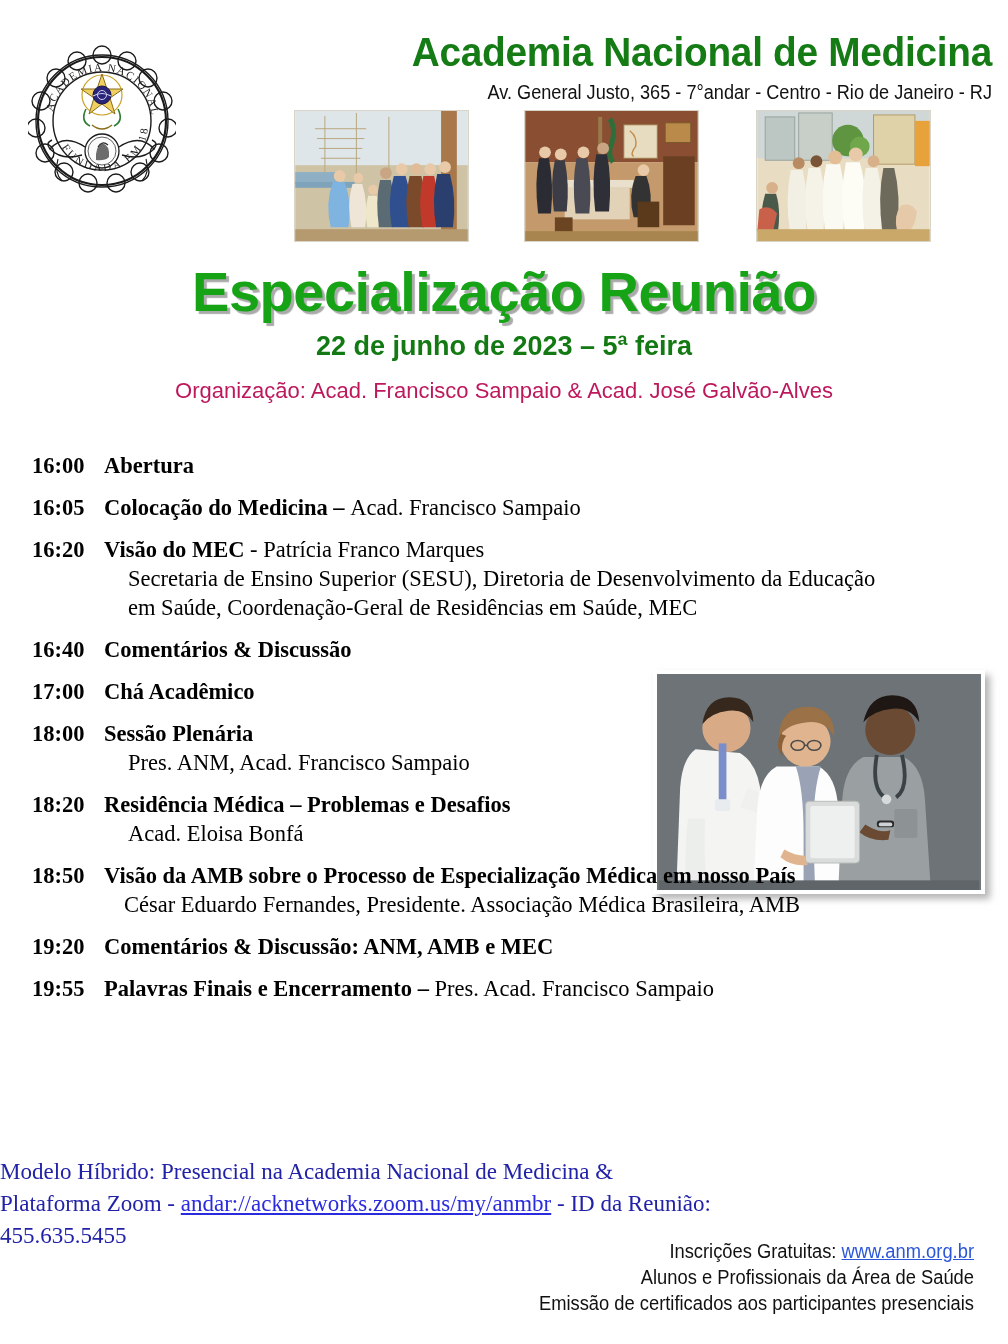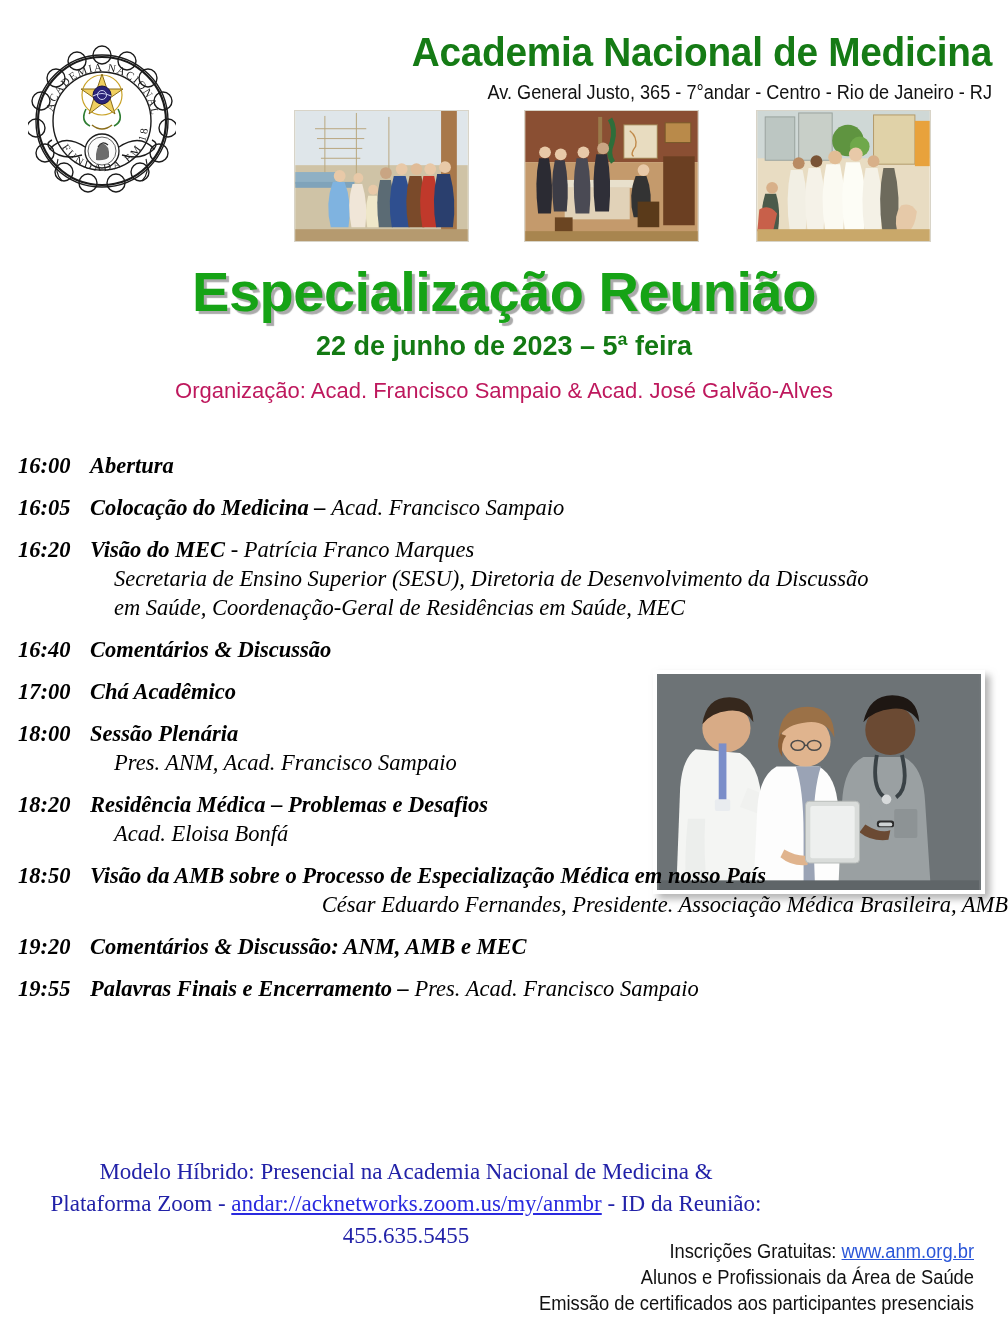--- a/index.html
+++ b/index.html
@@ -126,9 +126,8 @@
   }
   .sched-row {
     position: relative;
-    padding-left: 18px;
+    padding-left: 32px;
     margin-bottom: 14px;
-    font-style: italic;
   }
   .sched-line {
     font-size: 22.5px;

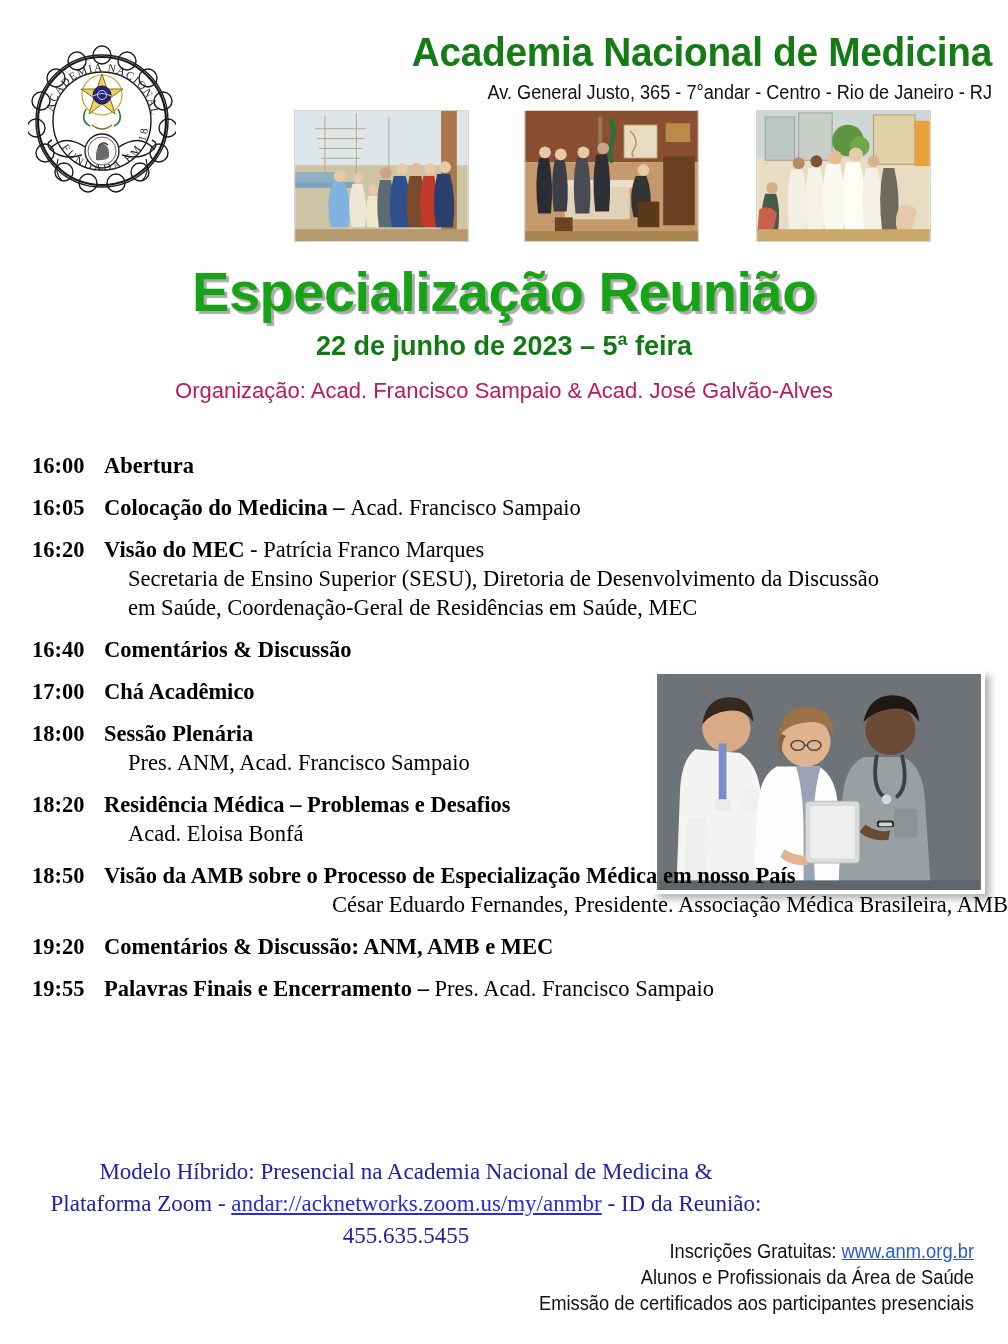--- a/index.html
+++ b/index.html
@@ -464,7 +464,7 @@
     <div class="sched-line">
       <span class="sched-time">16:20</span><span class="sched-title">Visão do MEC</span><span class="sched-rest"> - Patrícia Franco Marques</span>
     </div>
-    <div class="sched-sub">Secretaria de Ensino Superior (SESU), Diretoria de Desenvolvimento da Discussão</div>
+    <div class="sched-sub">Secretaria de Ensino Superior (SESU), Diretoria de Desenvolvimento da Educação</div>
     <div class="sched-sub">em Saúde, Coordenação-Geral de Residências em Saúde, MEC</div>
   </div>
 

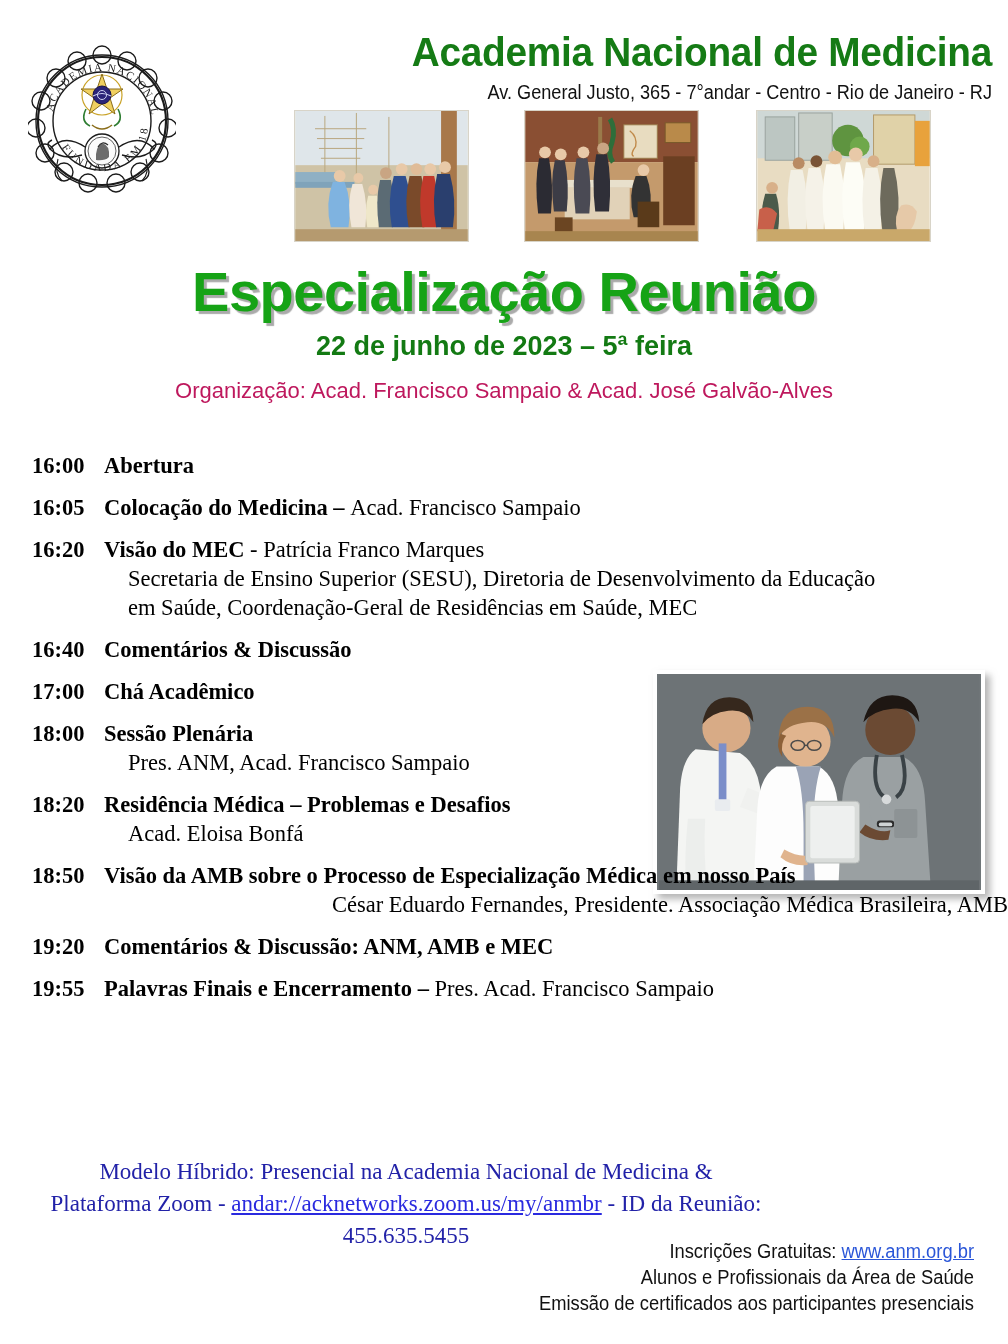--- a/index.html
+++ b/index.html
@@ -148,7 +148,7 @@
     padding-left: 96px;
     white-space: nowrap;
   }
-  .sched-sub.tight { padding-left: 92px; text-align: right; }
+  .sched-sub.tight { padding-left: 92px; }
 
   
   .photo {

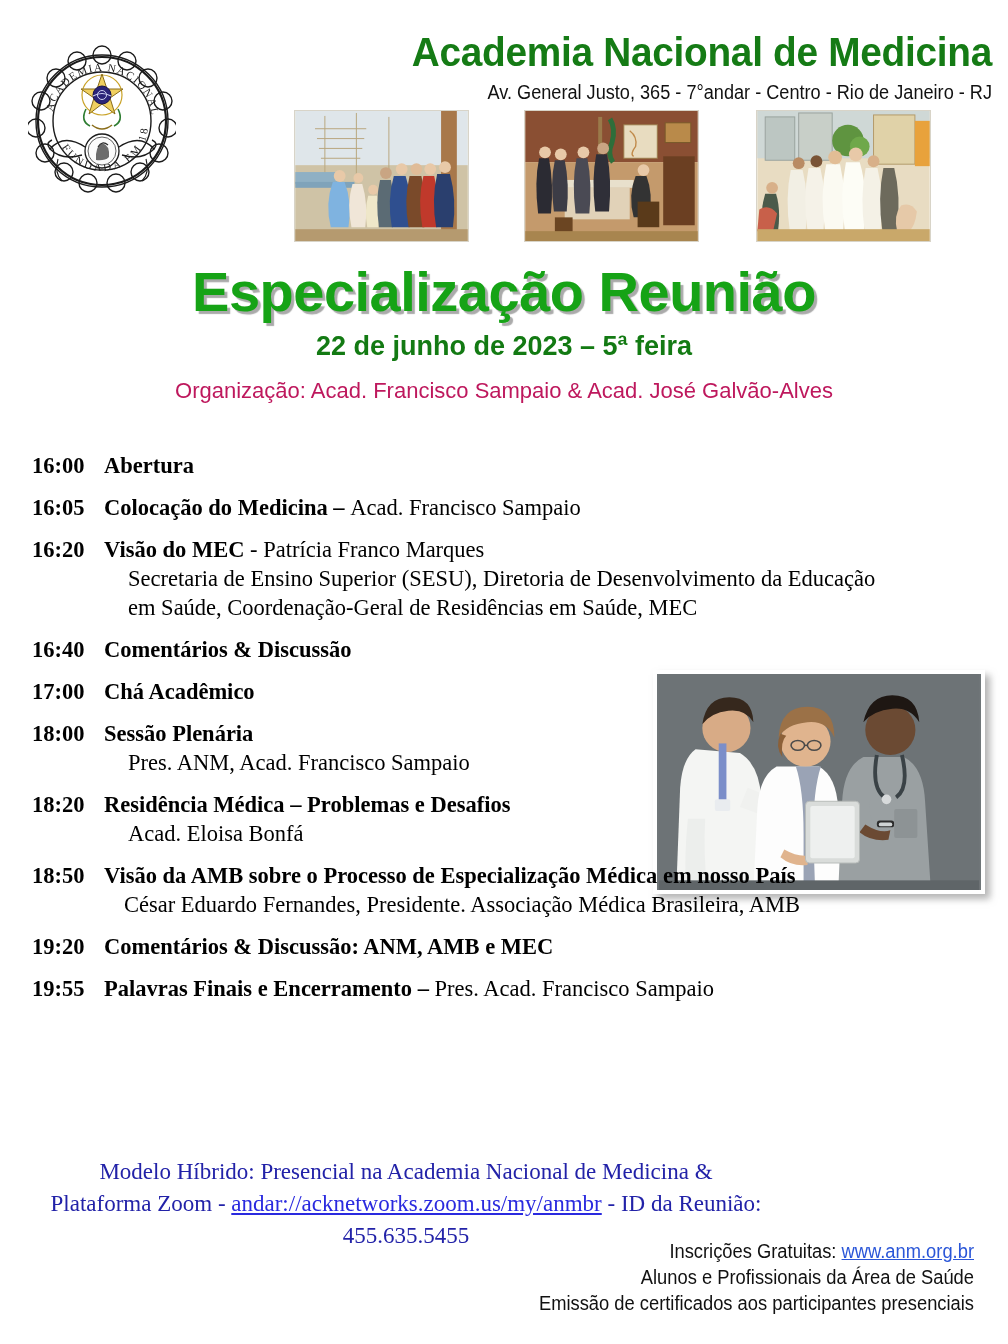--- a/index.html
+++ b/index.html
@@ -170,7 +170,6 @@
     top: 1156px;
     left: 0;
     width: 812px;
-    text-align: center;
     font-family: "Liberation Serif", serif;
     font-size: 23px;
     line-height: 32px;

